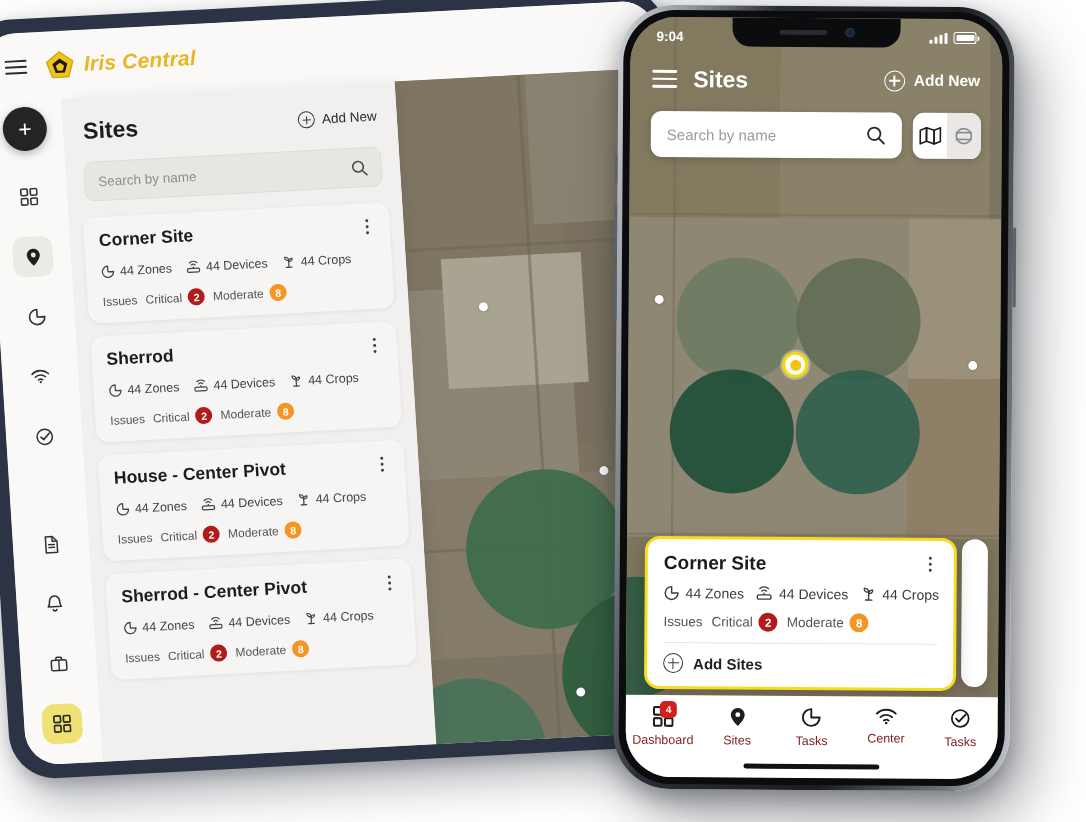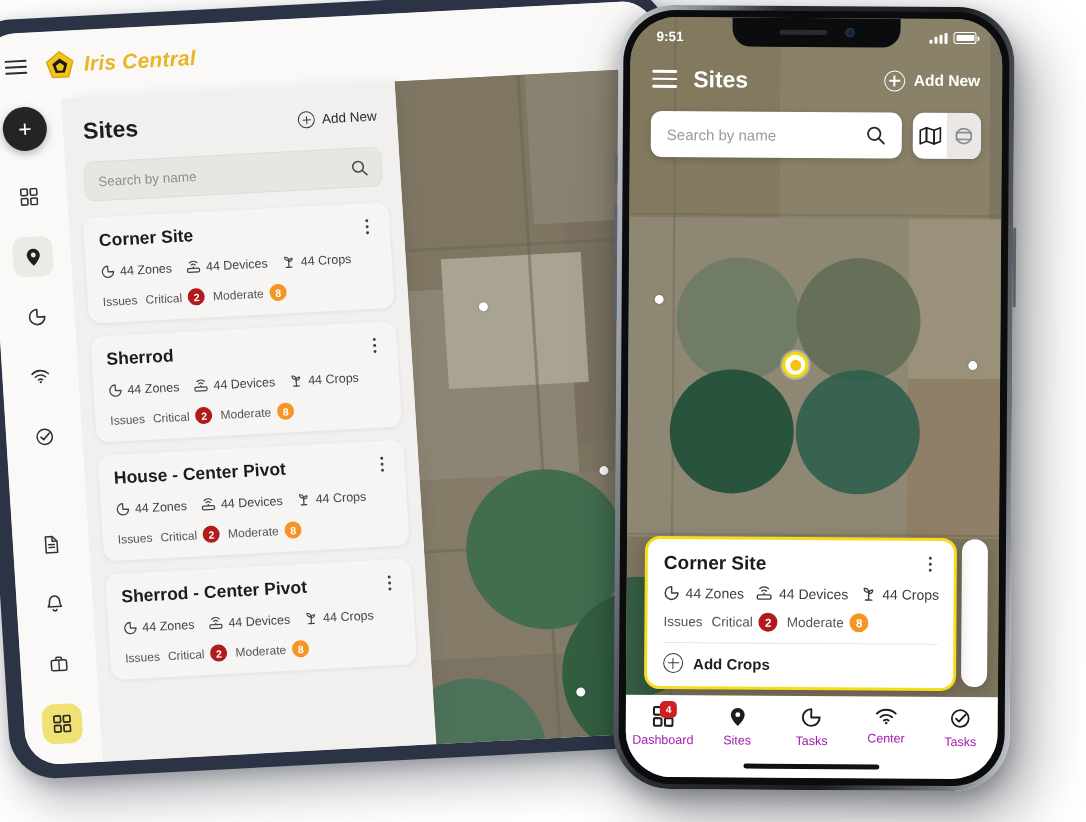--- a/index.html
+++ b/index.html
@@ -651,7 +651,7 @@
         </div>
 
         <div class="statusbar">
-          <div>9:51</div>
+          <div>9:04</div>
           <div class="sb-right">
             <div class="bars">
               <i style="height:4px"></i>

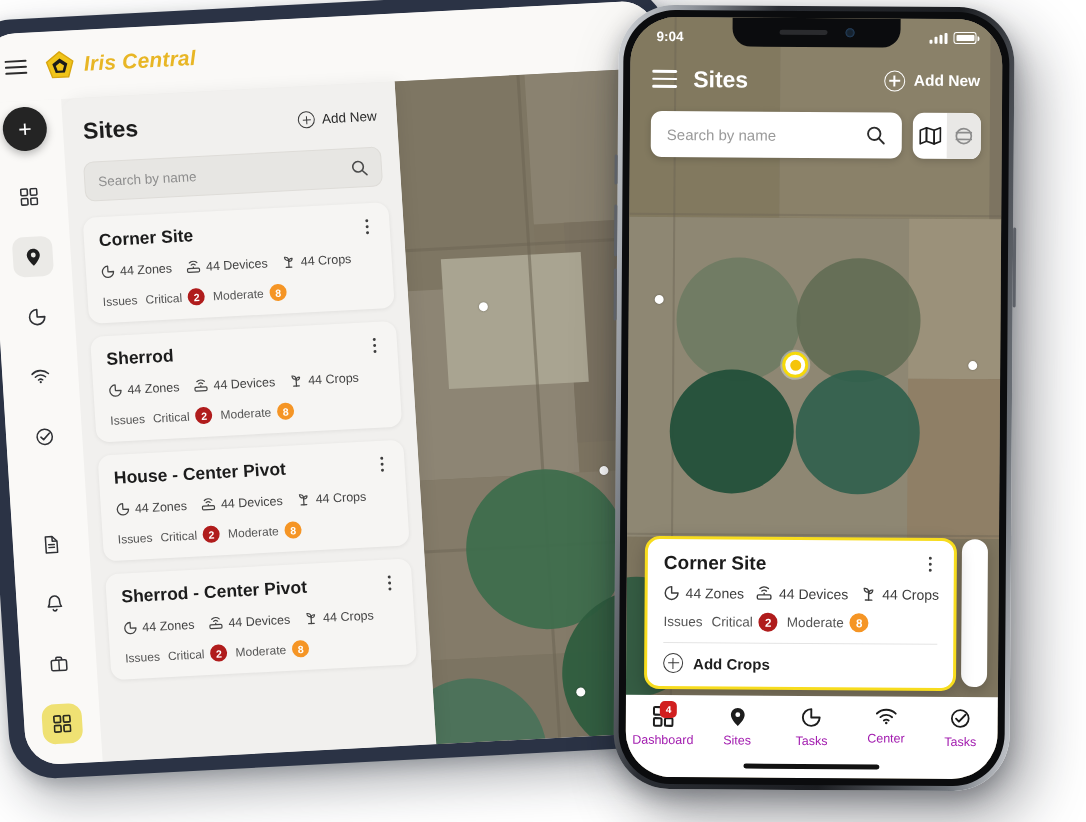--- a/index.html
+++ b/index.html
@@ -753,7 +753,7 @@
           <div class="divider"></div>
           <div class="addzone">
             <span class="plus-circ" style="width:20px;height:20px;"></span>
-            <span>Add Crops</span>
+            <span>Add Sites</span>
           </div>
         </div>
 

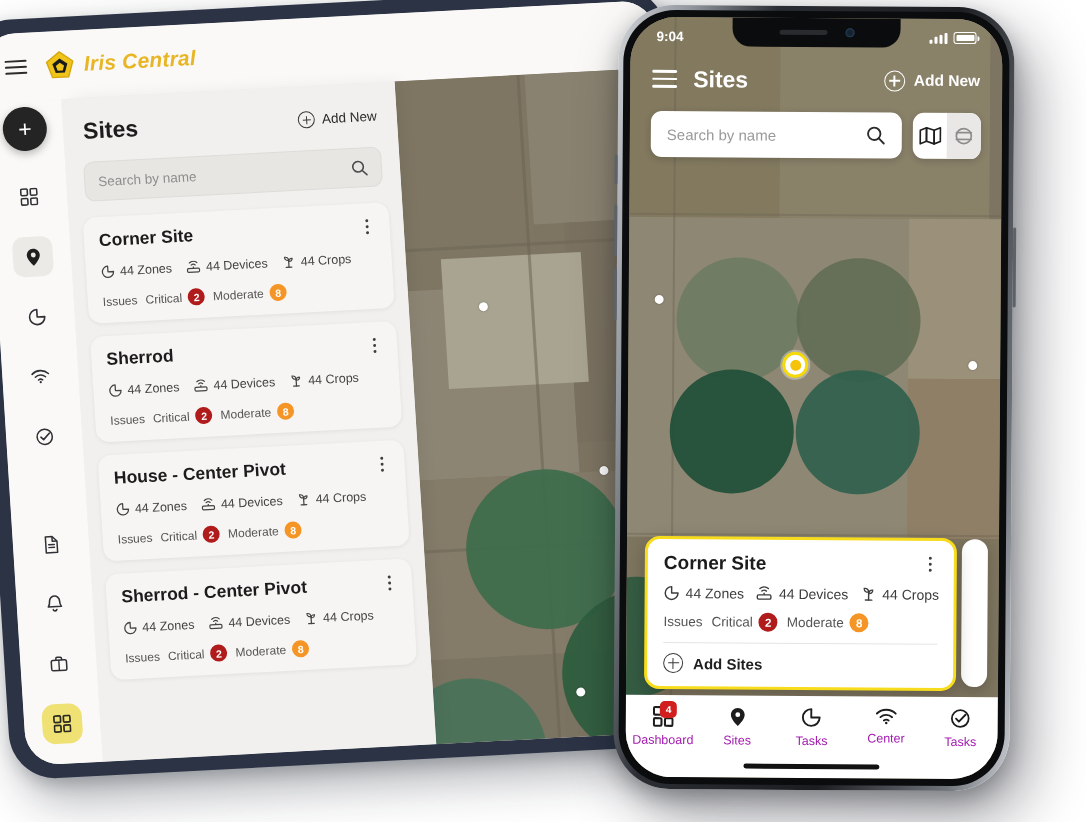--- a/index.html
+++ b/index.html
@@ -259,7 +259,7 @@
     padding-top: 11px;
   }
   .nav-item { display: flex; flex-direction: column; align-items: center; gap: 6px; cursor: pointer; position: relative; width: 66px; }
-  .nav-label { font-size: 12.5px; color: #a21caf; }
+  .nav-label { font-size: 12.5px; color: #7f1d1d; }
   .nav-badge {
     position: absolute; top: -5px; left: 30px;
     background: #d11f1f; color: #fff; font-size: 10px; font-weight: bold;

